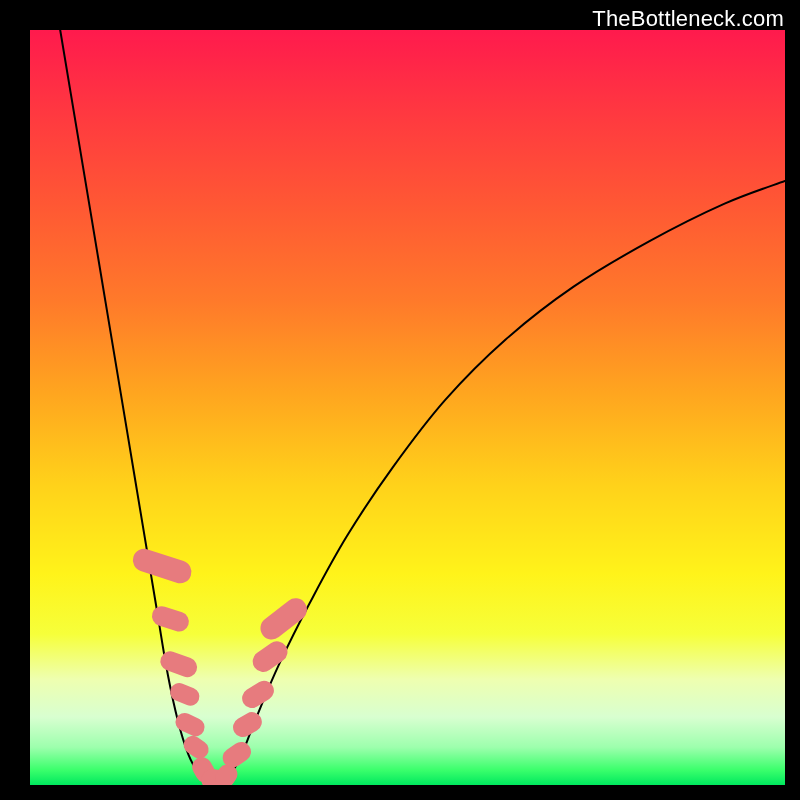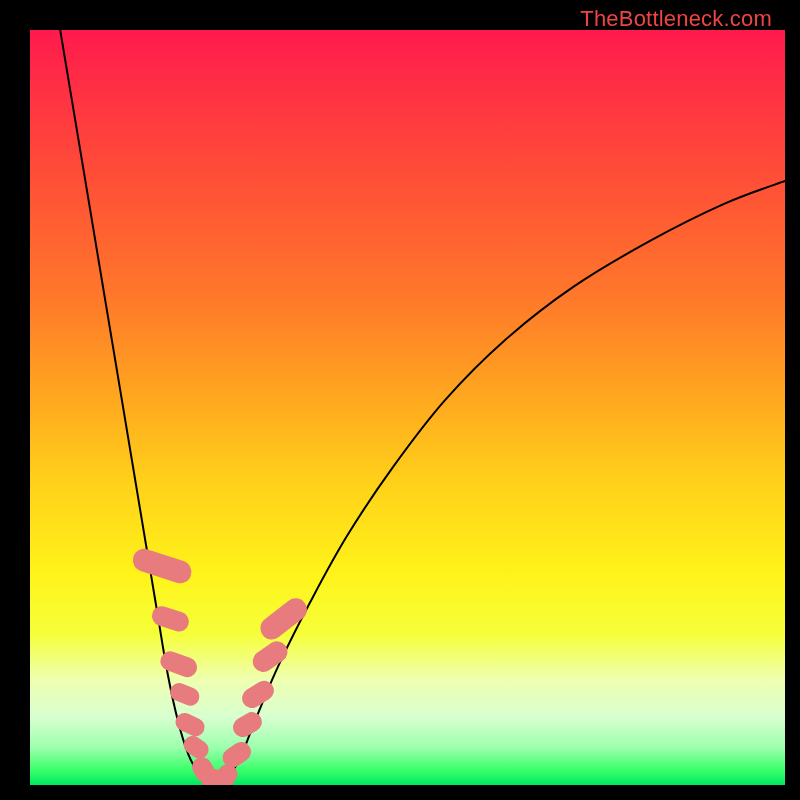--- a/index.html
+++ b/index.html
@@ -44,10 +44,10 @@
   .watermark {
     position: absolute;
     top: 6px;
-    right: 28px;
+    right: 16px;
     font-size: 22px;
     font-weight: 400;
-    color: #ef4444;
+    color: #ffffff;
     letter-spacing: 0.2px;
     user-select: none;
   }

